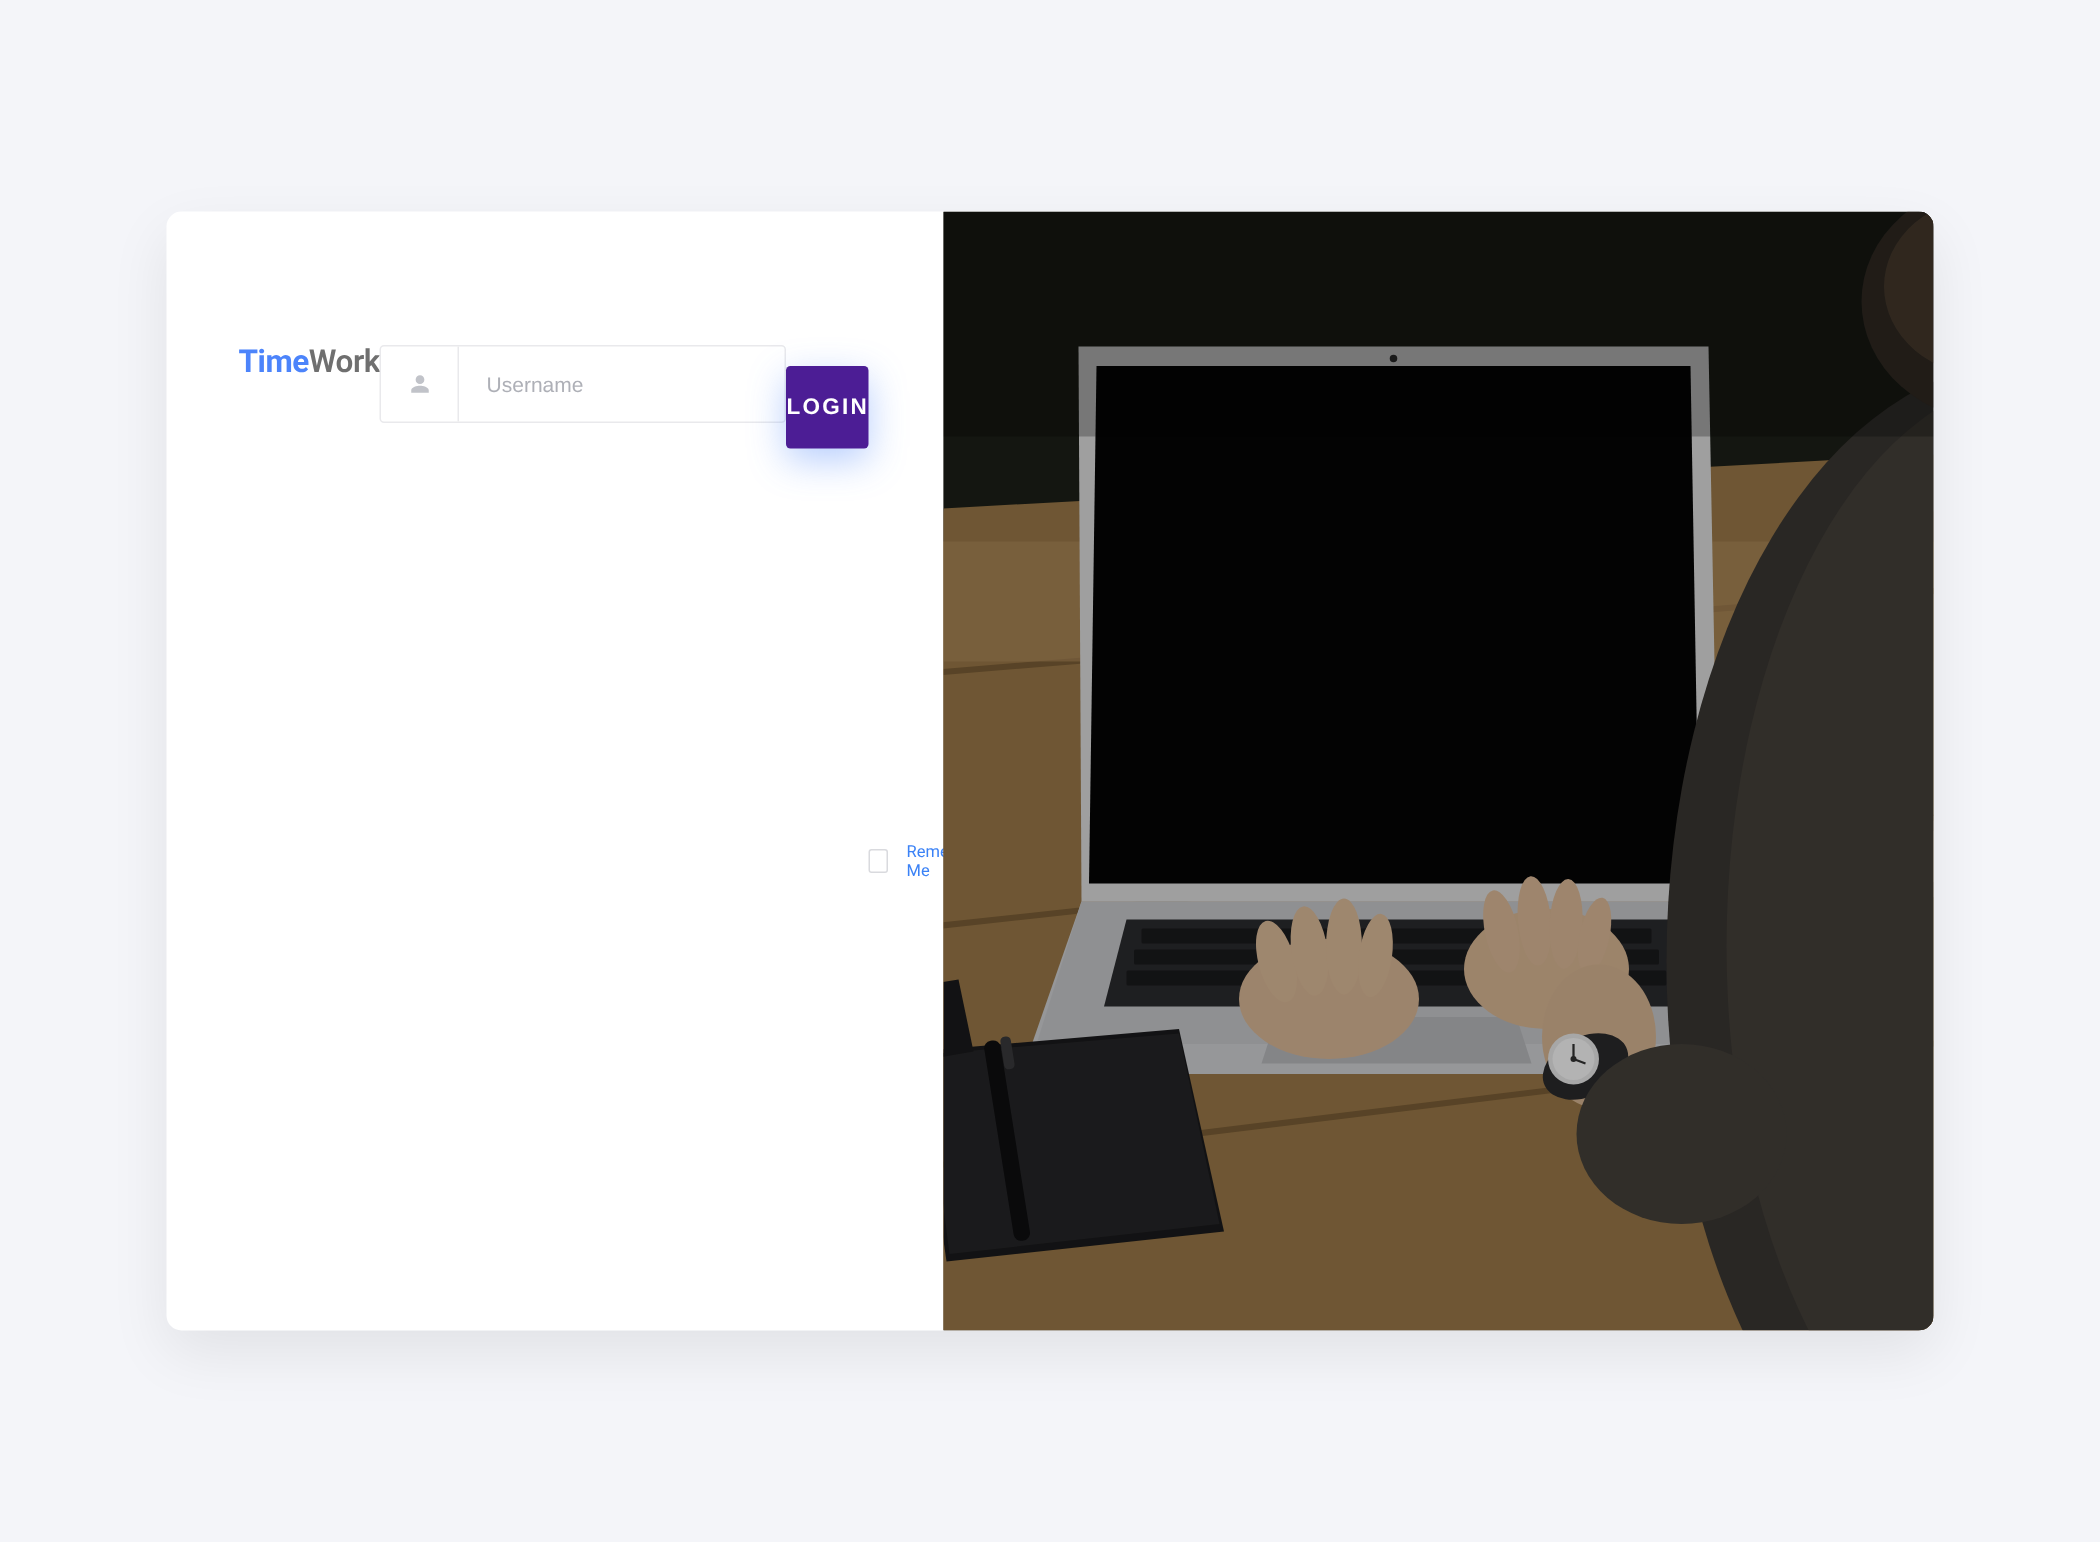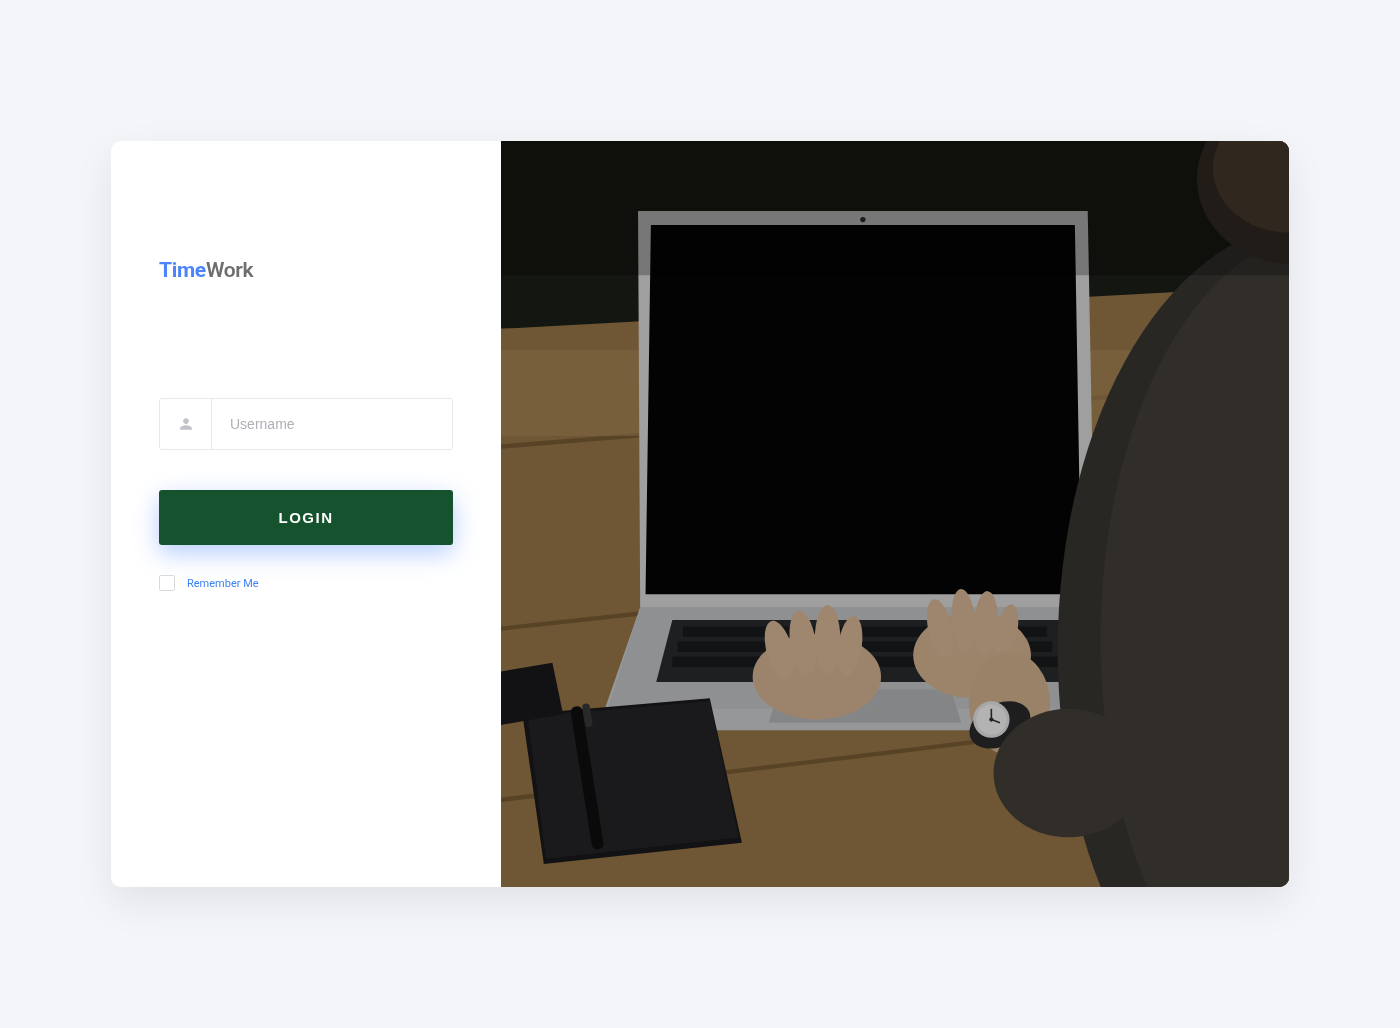--- a/index.html
+++ b/index.html
@@ -29,10 +29,10 @@
     }
     
     .left-panel {
-      width: 390px;
-      padding: 117px 48px 0 48px;
-      display: flex;
-      flex-direction: column;
+      width: 518px;
+      padding: 89px 48px 0 48px;
+      display: flex;
+      flex-direction: row;
     }
     
     .logo {

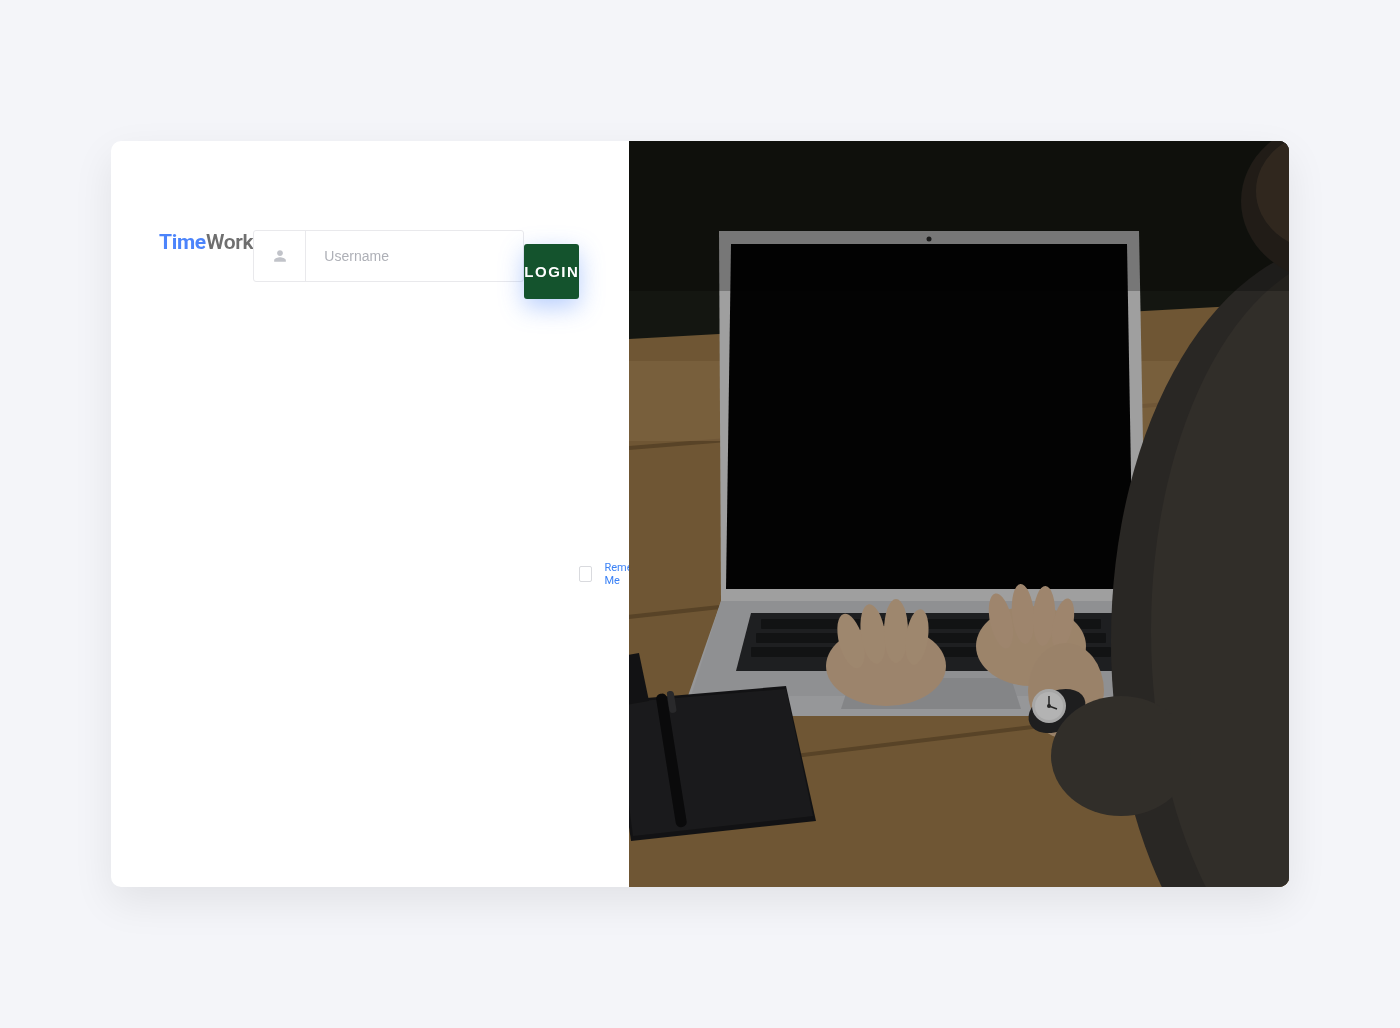--- a/index.html
+++ b/index.html
@@ -87,7 +87,7 @@
     
     .login-button {
       height: 55px;
-      background: #14532d;
+      background: #4c1d95;
       color: #ffffff;
       border: none;
       border-radius: 3px;

